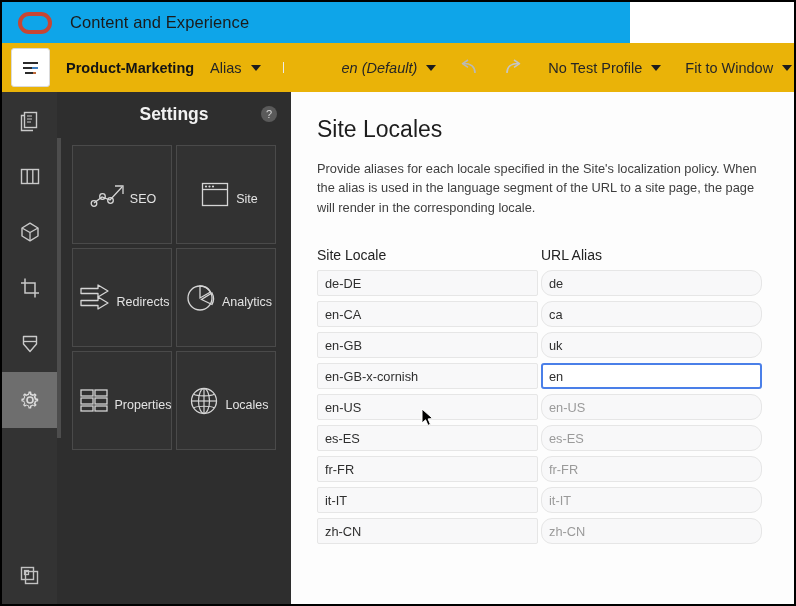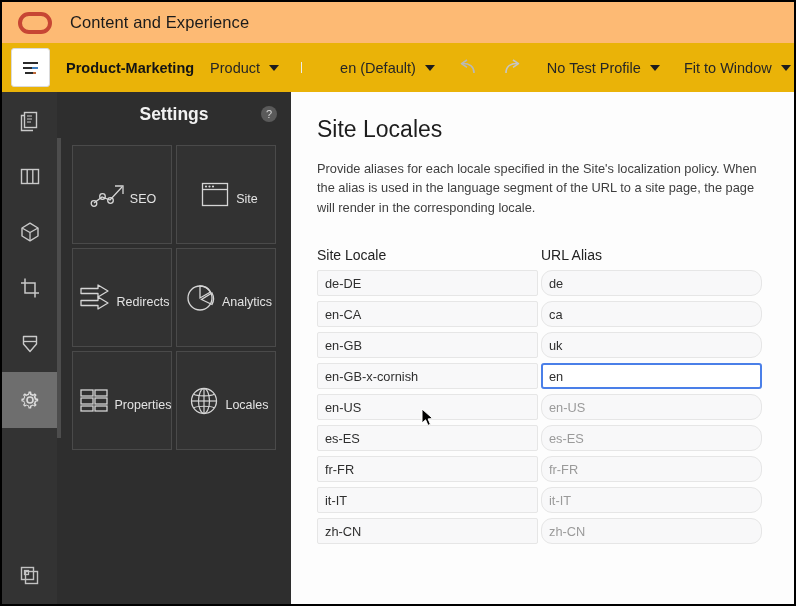--- a/index.html
+++ b/index.html
@@ -27,9 +27,9 @@
   .brand-bar {
     position: absolute;
     left: 0; top: 0;
-    width: 792px;
+    width: 628px;
     height: 41px;
-    background: #fdba74;
+    background: #0ea5e9;
     border-bottom: 1px solid #e4e0dd;
     display: flex;
     align-items: center;

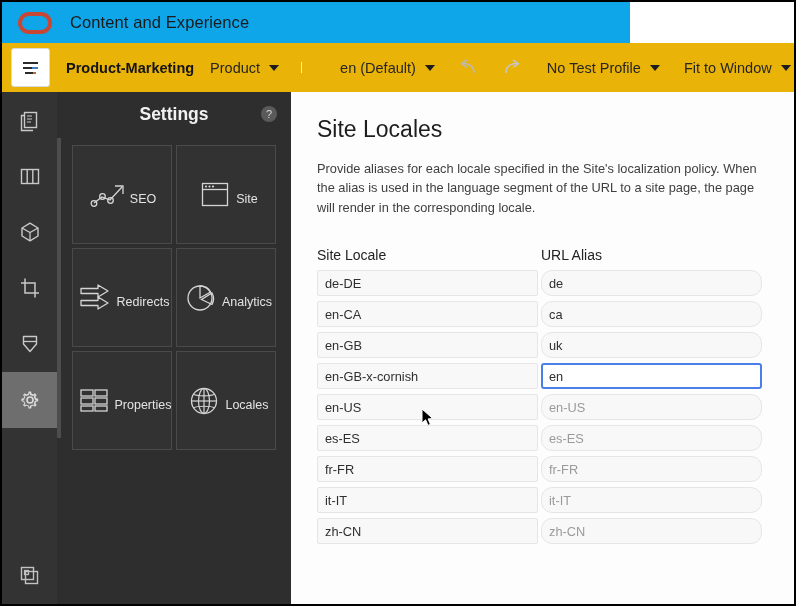--- a/index.html
+++ b/index.html
@@ -310,7 +310,7 @@
     <div class="tb-site-name">Product-Marketing</div>
 
     <div class="tb-item tb-update">
-      <span>Product</span>
+      <span>Alias</span>
       <span class="caret"></span>
     </div>
 

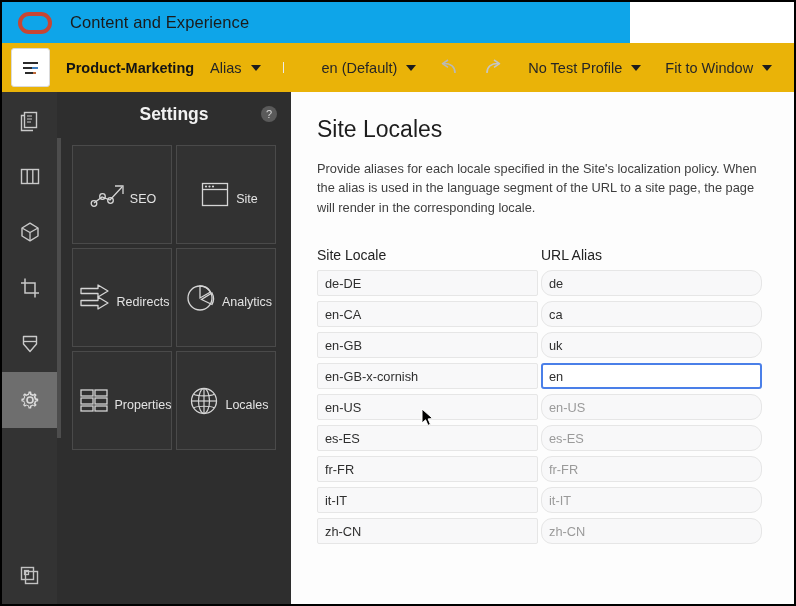--- a/index.html
+++ b/index.html
@@ -98,7 +98,7 @@
     white-space: nowrap;
   }
   .tb-update   { margin-left: 16px; }
-  .tb-locale   { margin-left: 38px; }
+  .tb-locale   { margin-left: 58px; font-style: italic; }
   .tb-profile  { margin-left: 24px; }
   .tb-zoom     { margin-left: 24px; }
   .caret {

